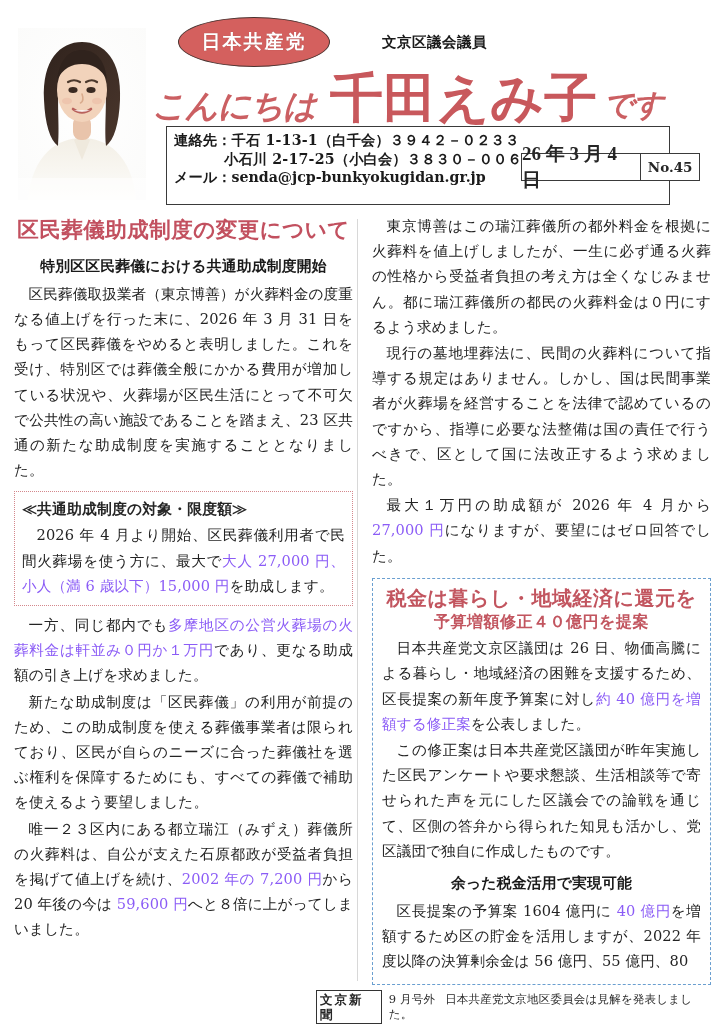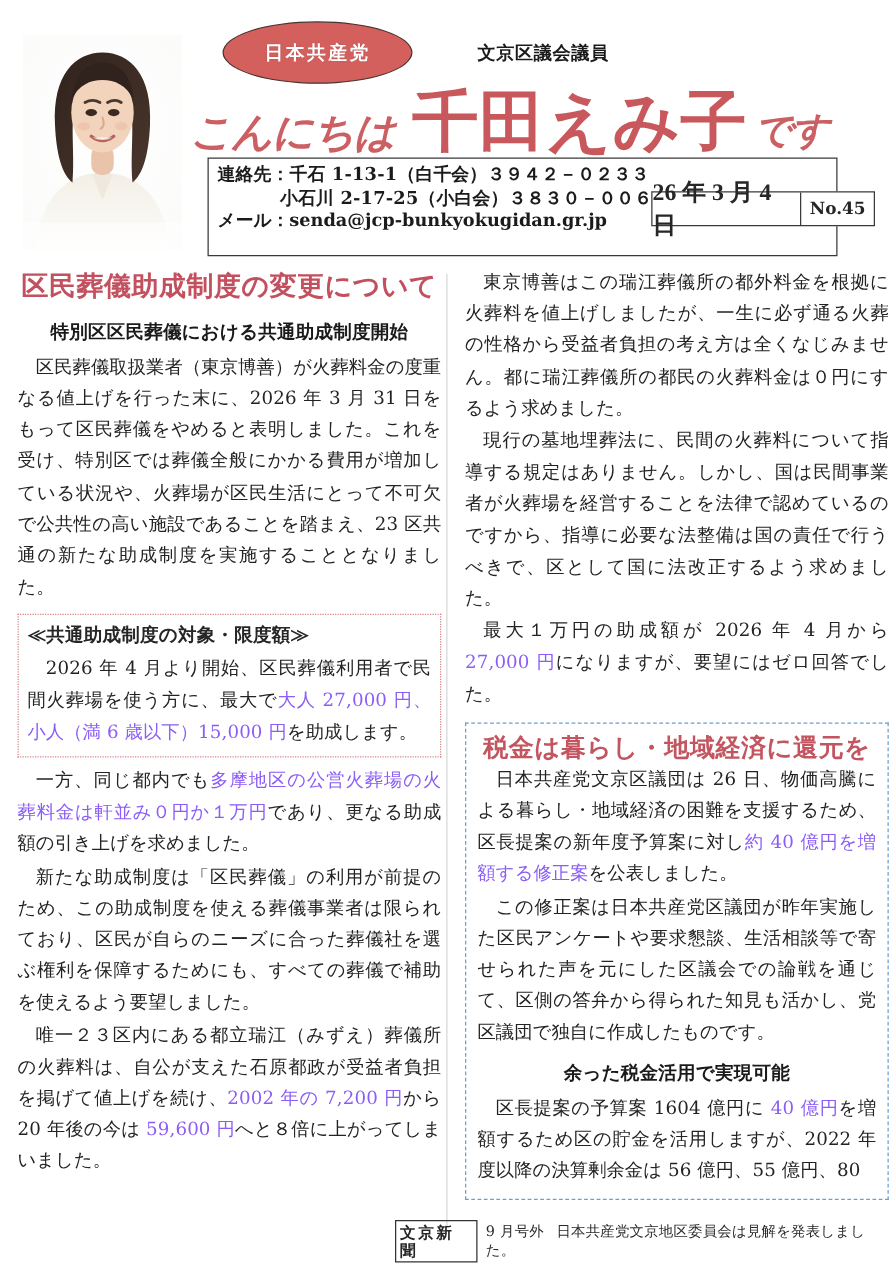--- a/index.html
+++ b/index.html
@@ -60,7 +60,7 @@
   }
   .party-badge span {
     color: #ffffff;
-    font-size: 15px;
+    font-size: 19px;
     font-weight: bold;
     letter-spacing: 2px;
     font-family: "DejaVu Serif", "Liberation Serif", serif;

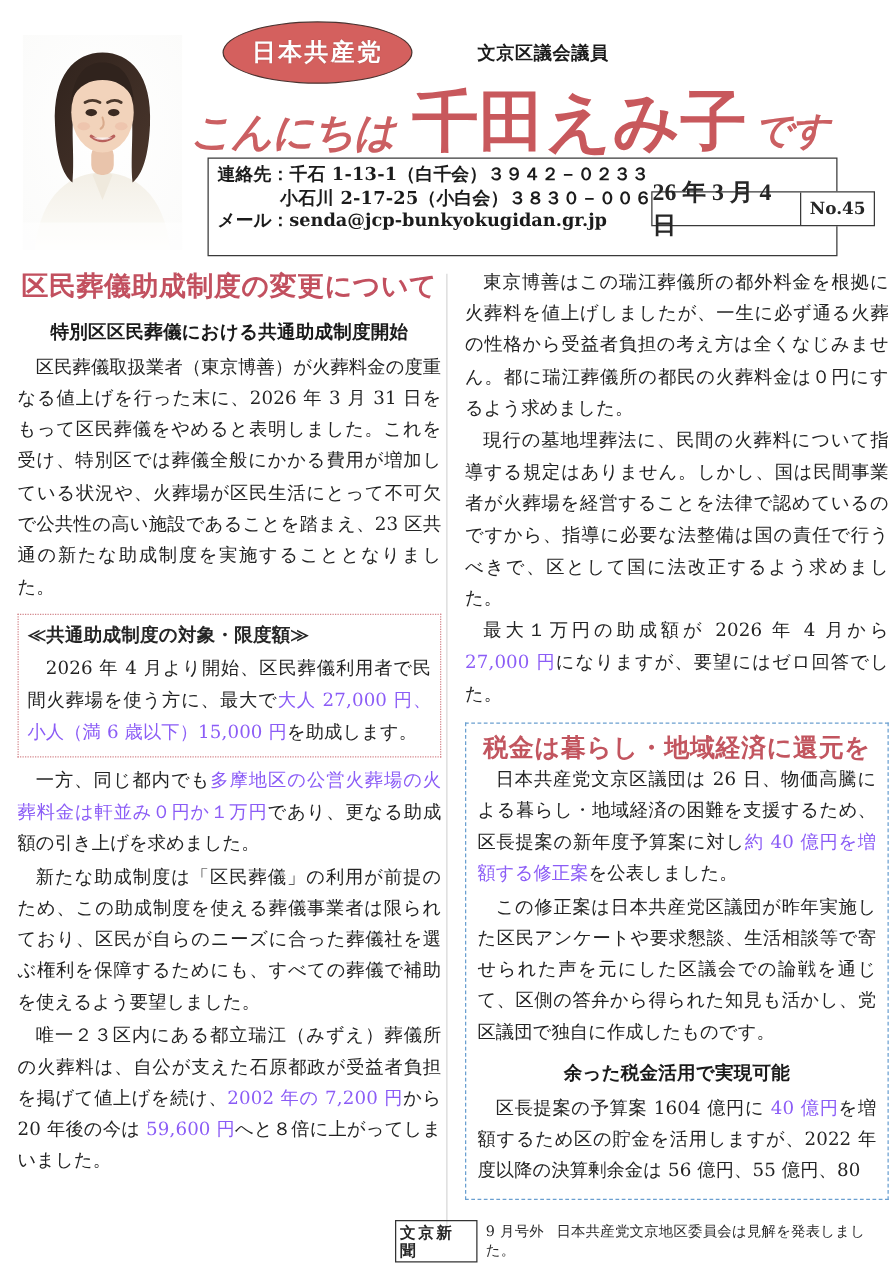--- a/index.html
+++ b/index.html
@@ -420,6 +420,7 @@
 
       <div class="box-dashed-blue">
         <div class="box-head1">税金は暮らし・地域経済に還元を</div>
+        <div class="box-head2">予算増額修正４０億円を提案</div>
 
         <p class="body"><span>日本共産党文京区議団は 26 日、物価高騰による暮らし・地域経済の困難を支援するため、区長提案の新年度予算案に対し</span><span class="red">約 40 億円を増額する修正案</span><span>を公表しました。</span></p>
 

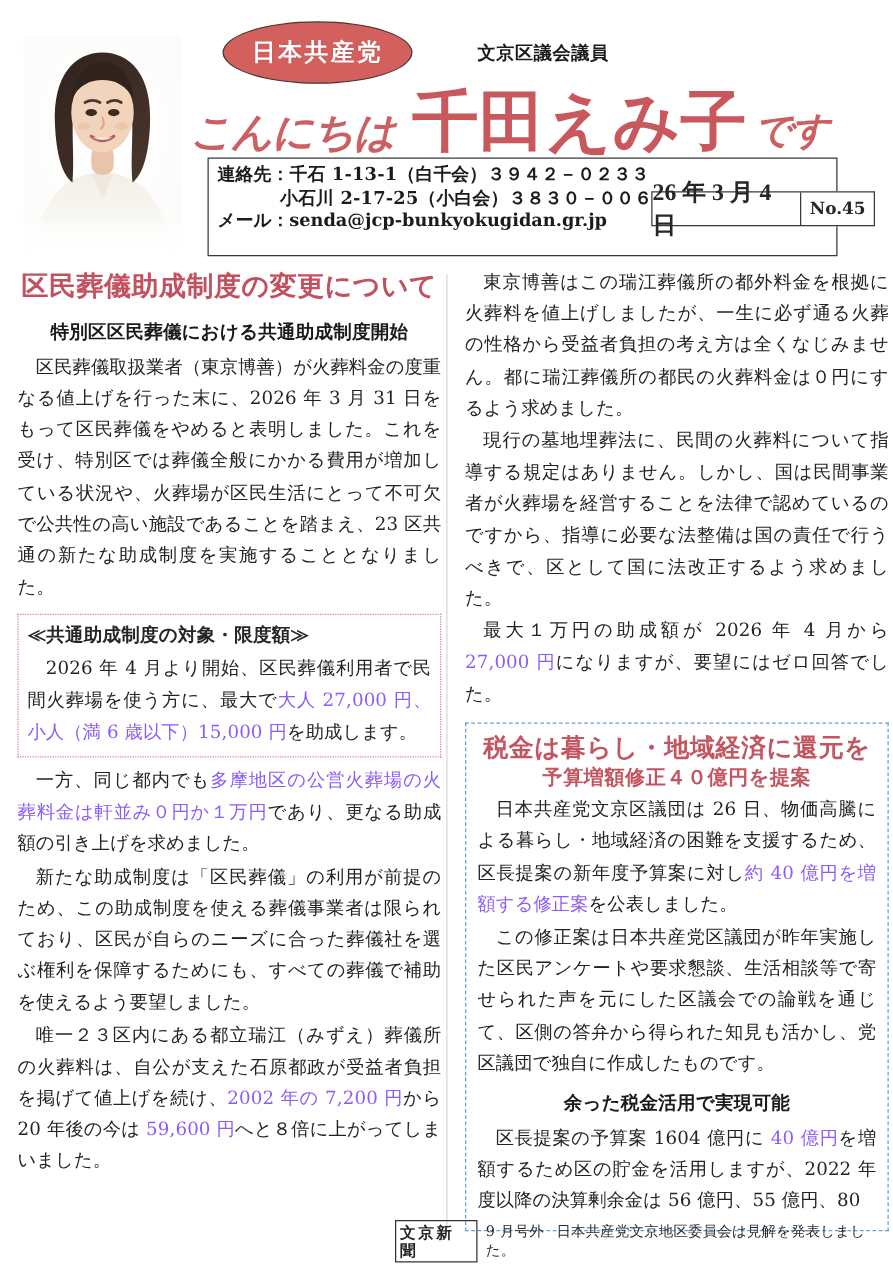--- a/index.html
+++ b/index.html
@@ -278,7 +278,7 @@
   .footer {
     position: absolute;
     left: 0;
-    bottom: 18px;
+    bottom: 4px;
     width: 714px;
     height: 30px;
   }

